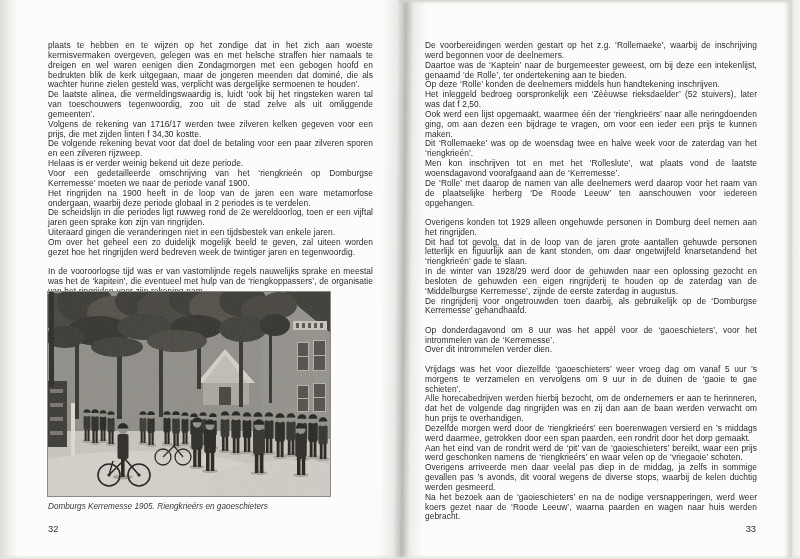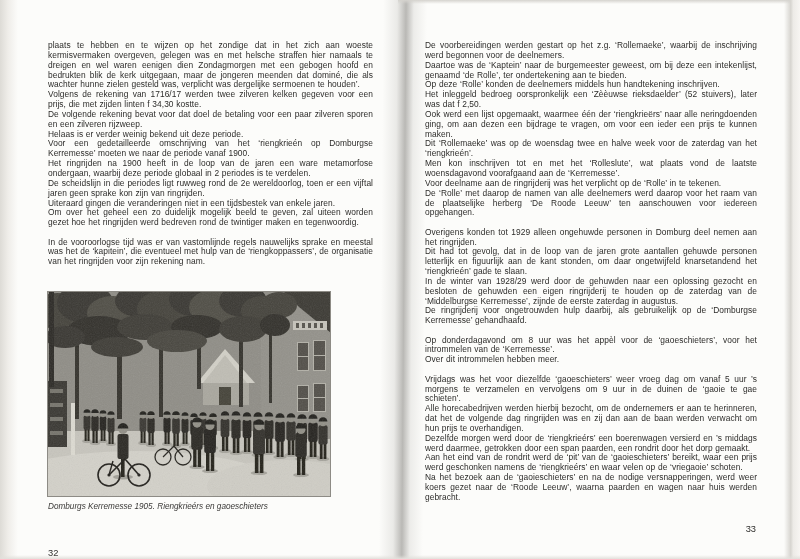--- a/index.html
+++ b/index.html
@@ -53,6 +53,7 @@
   <div class="page left">
     <div class="textcol">
         <p class="">plaats te hebben en te wijzen op het zondige dat in het zich aan woeste kermisvermaken overgeven, gelegen was en met helsche straffen hier namaals te dreigen en wel waren eenigen dien Zondagmorgen met een gebogen hoofd en bedrukten blik de kerk uitgegaan, maar de jongeren meenden dat dominé, die als wachter hunne zielen gesteld was, verplicht was dergelijke sermoenen te houden’.</p>
+        <p class="">De laatste alinea, die vermeldingswaardig is, luidt ‘ook bij het ringsteken waren tal van toeschouwers tegenwoordig, zoo uit de stad zelve als uit omliggende gemeenten’.</p>
         <p class="">Volgens de rekening van 1716/17 werden twee zilveren kelken gegeven voor een prijs, die met zijden linten f 34,30 kostte.</p>
         <p class="">De volgende rekening bevat voor dat doel de betaling voor een paar zilveren sporen en een zilveren rijzweep.</p>
         <p class="">Helaas is er verder weinig bekend uit deze periode.</p>

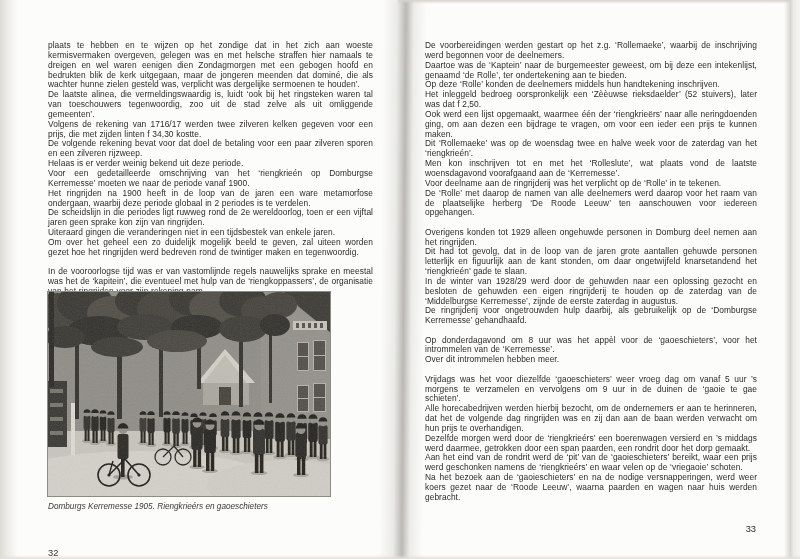--- a/index.html
+++ b/index.html
@@ -328,7 +328,6 @@
         <p class="">Ook werd een lijst opgemaakt, waarmee één der ‘riengkrieërs’ naar alle neringdoenden ging, om aan dezen een bijdrage te vragen, om voor een ieder een prijs te kunnen maken.</p>
         <p class="">Dit ‘Rollemaeke’ was op de woensdag twee en halve week voor de zaterdag van het ‘riengkrieén’.</p>
         <p class="">Men kon inschrijven tot en met het ‘Rolleslute’, wat plaats vond de laatste woensdagavond voorafgaand aan de ‘Kerremesse’.</p>
-        <p class="">Voor deelname aan de ringrijderij was het verplicht op de ‘Rolle’ in te tekenen.</p>
         <p class="">De ‘Rolle’ met daarop de namen van alle deelnemers werd daarop voor het raam van de plaatselijke herberg ‘De Roode Leeuw’ ten aanschouwen voor iedereen opgehangen.</p>
         <p class="gap">Overigens konden tot 1929 alleen ongehuwde personen in Domburg deel nemen aan het ringrijden.</p>
         <p class="">Dit had tot gevolg, dat in de loop van de jaren grote aantallen gehuwde personen letterlijk en figuurlijk aan de kant stonden, om daar ongetwijfeld knarsetandend het ‘riengkrieén’ gade te slaan.</p>

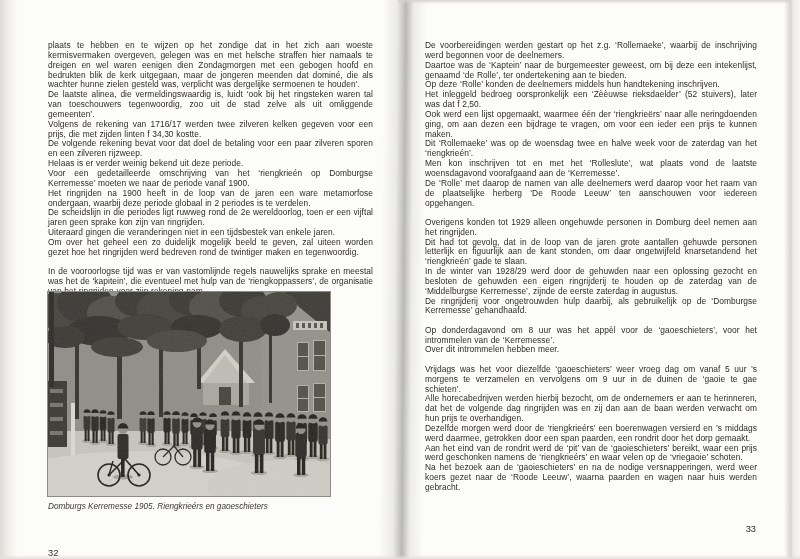--- a/index.html
+++ b/index.html
@@ -61,7 +61,7 @@
         <p class="">Het ringrijden na 1900 heeft in de loop van de jaren een ware metamorfose ondergaan, waarbij deze periode globaal in 2 periodes is te verdelen.</p>
         <p class="">De scheidslijn in die periodes ligt ruwweg rond de 2e wereldoorlog, toen er een vijftal jaren geen sprake kon zijn van ringrijden.</p>
         <p class="">Uiteraard gingen die veranderingen niet in een tijdsbestek van enkele jaren.</p>
-        <p class="">Om over het geheel een zo duidelijk mogelijk beeld te geven, zal uiteen worden gezet hoe het ringrijden werd bedreven rond de twintiger maken en tegenwoordig.</p>
+        <p class="">Om over het geheel een zo duidelijk mogelijk beeld te geven, zal uiteen worden gezet hoe het ringrijden werd bedreven week de twintiger jaren en tegenwoordig.</p>
         <p class="gap">In de vooroorlogse tijd was er van vastomlijnde regels nauwelijks sprake en meestal was het de ‘kapitein’, die eventueel met hulp van de ‘riengkoppassers’, de organisatie van het ringrijden voor zijn rekening nam.</p>
       </div>
 

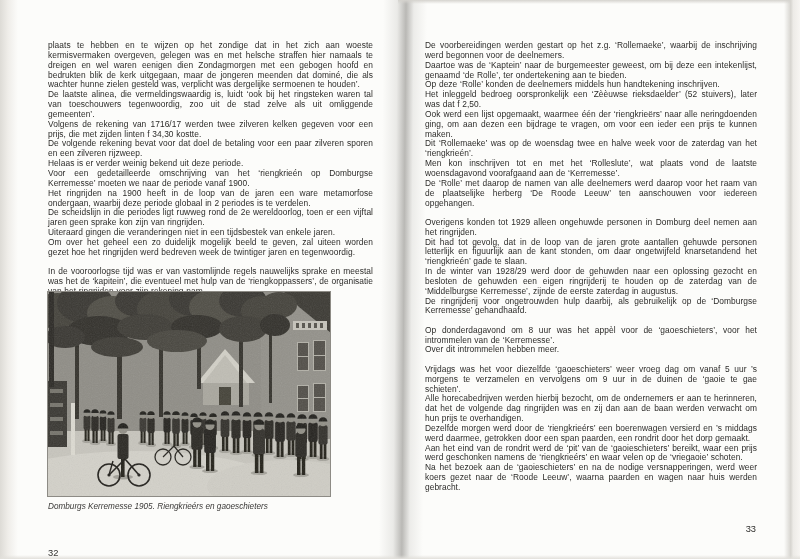--- a/index.html
+++ b/index.html
@@ -332,7 +332,7 @@
         <p class="gap">Overigens konden tot 1929 alleen ongehuwde personen in Domburg deel nemen aan het ringrijden.</p>
         <p class="">Dit had tot gevolg, dat in de loop van de jaren grote aantallen gehuwde personen letterlijk en figuurlijk aan de kant stonden, om daar ongetwijfeld knarsetandend het ‘riengkrieén’ gade te slaan.</p>
         <p class="">In de winter van 1928/29 werd door de gehuwden naar een oplossing gezocht en besloten de gehuwden een eigen ringrijderij te houden op de zaterdag van de ‘Middelburgse Kerremesse’, zijnde de eerste zaterdag in augustus.</p>
-        <p class="">De ringrijderij voor ongetrouwden hulp daarbij, als gebruikelijk op de ‘Domburgse Kerremesse’ gehandhaafd.</p>
+        <p class="">De ringrijderij voor ongetrouwden toen daarbij, als gebruikelijk op de ‘Domburgse Kerremesse’ gehandhaafd.</p>
         <p class="gap">Op donderdagavond om 8 uur was het appèl voor de ‘gaoeschieters’, voor het intrommelen van de ‘Kerremesse’.</p>
         <p class="">Over dit intrommelen hebben meer.</p>
         <p class="gap">Vrijdags was het voor diezelfde ‘gaoeschieters’ weer vroeg dag om vanaf 5 uur ’s morgens te verzamelen en vervolgens om 9 uur in de duinen de ‘gaoie te gae schieten’.</p>

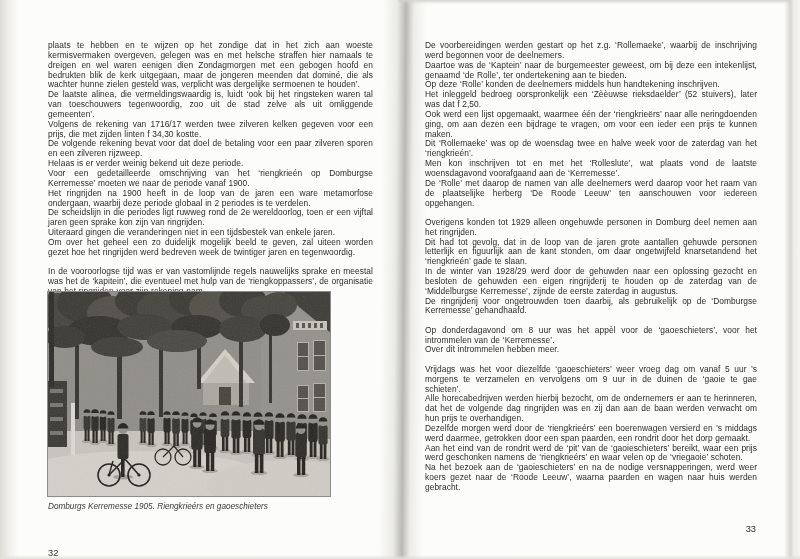--- a/index.html
+++ b/index.html
@@ -334,7 +334,7 @@
         <p class="">In de winter van 1928/29 werd door de gehuwden naar een oplossing gezocht en besloten de gehuwden een eigen ringrijderij te houden op de zaterdag van de ‘Middelburgse Kerremesse’, zijnde de eerste zaterdag in augustus.</p>
         <p class="">De ringrijderij voor ongetrouwden toen daarbij, als gebruikelijk op de ‘Domburgse Kerremesse’ gehandhaafd.</p>
         <p class="gap">Op donderdagavond om 8 uur was het appèl voor de ‘gaoeschieters’, voor het intrommelen van de ‘Kerremesse’.</p>
-        <p class="">Over dit intrommelen hebben meer.</p>
+        <p class="">Over dit intrommelen verder dien.</p>
         <p class="gap">Vrijdags was het voor diezelfde ‘gaoeschieters’ weer vroeg dag om vanaf 5 uur ’s morgens te verzamelen en vervolgens om 9 uur in de duinen de ‘gaoie te gae schieten’.</p>
         <p class="">Alle horecabedrijven werden hierbij bezocht, om de ondernemers er aan te herinneren, dat het de volgende dag ringrijden was en zij dan aan de baan werden verwacht om hun prijs te overhandigen.</p>
         <p class="">Dezelfde morgen werd door de ‘riengkrieérs’ een boerenwagen versierd en ’s middags werd daarmee, getrokken door een span paarden, een rondrit door het dorp gemaakt.</p>

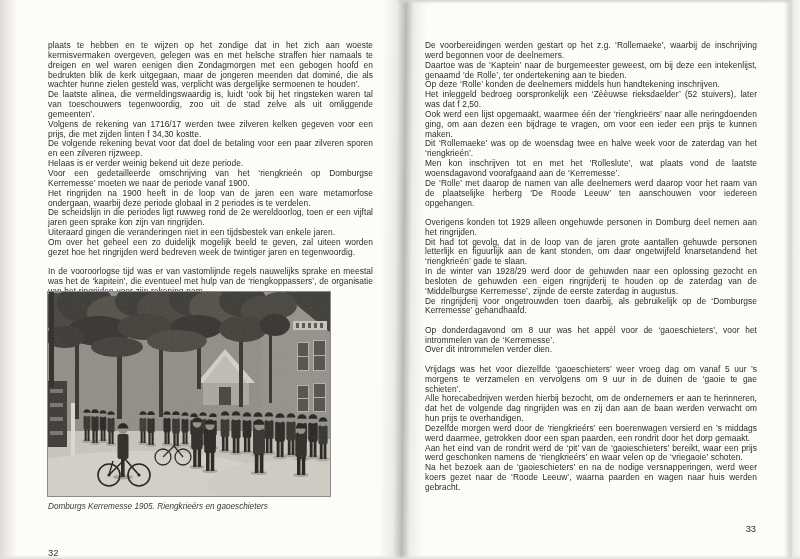--- a/index.html
+++ b/index.html
@@ -339,6 +339,7 @@
         <p class="">Alle horecabedrijven werden hierbij bezocht, om de ondernemers er aan te herinneren, dat het de volgende dag ringrijden was en zij dan aan de baan werden verwacht om hun prijs te overhandigen.</p>
         <p class="">Dezelfde morgen werd door de ‘riengkrieérs’ een boerenwagen versierd en ’s middags werd daarmee, getrokken door een span paarden, een rondrit door het dorp gemaakt.</p>
         <p class="">Aan het eind van de rondrit werd de ‘pit’ van de ‘gaoieschieters’ bereikt, waar een prijs werd geschonken namens de ‘riengkrieérs’ en waar velen op de ‘vriegaoie’ schoten.</p>
+        <p class="">Overigens arriveerde men daar veelal pas diep in de middag, ja zelfs in sommige gevallen pas ’s avonds, dit vooral wegens de diverse stops, waarbij de kelen duchtig werden gesmeerd.</p>
         <p class="">Na het bezoek aan de ‘gaoieschieters’ en na de nodige versnapperingen, werd weer koers gezet naar de ‘Roode Leeuw’, waarna paarden en wagen naar huis werden gebracht.</p>
       </div>
     <div class="pagenum pn-right">33</div>

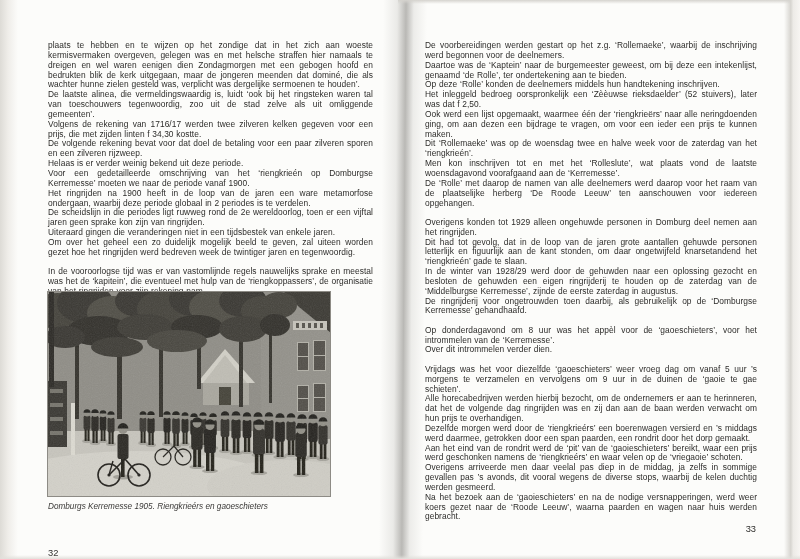--- a/index.html
+++ b/index.html
@@ -42,7 +42,7 @@
   .caption{position:absolute;left:48px;top:502px;width:320px;
     font-size:8.2px;font-style:italic;color:#3a3937;}
   .pagenum{position:absolute;font-size:9.3px;color:#2d2c2a;}
-  .pagenum.pn-left{left:48px;top:548px;}
+  .pagenum.pn-left{left:48px;top:524px;}
   .pagenum.pn-right{right:44px;top:524px;text-align:center;}
 </style>
 </head>

